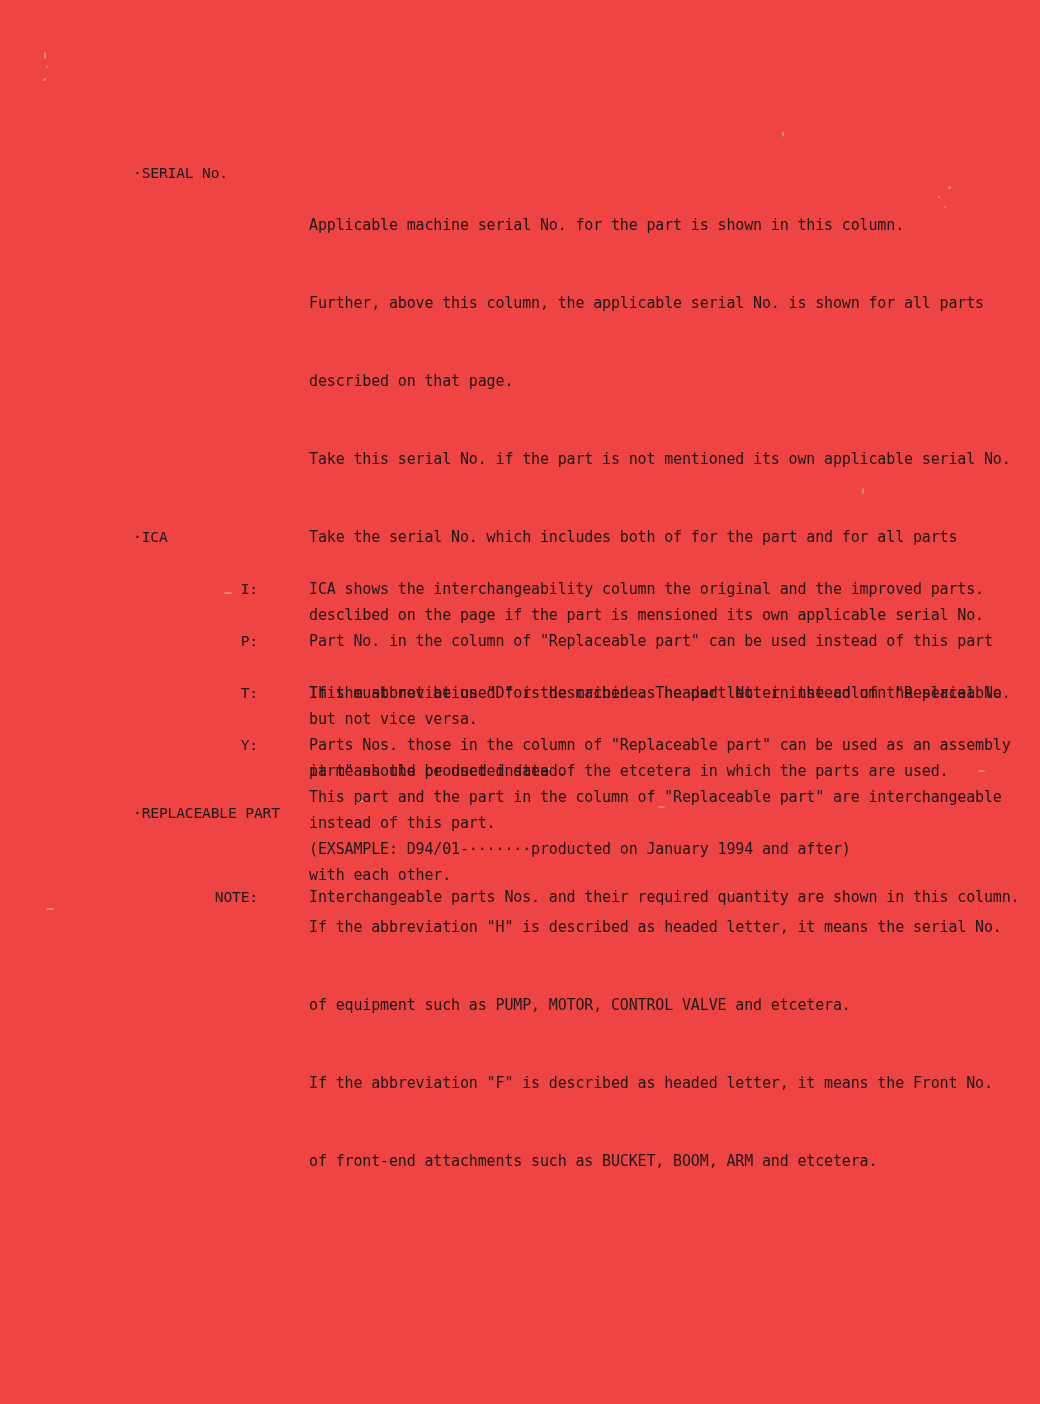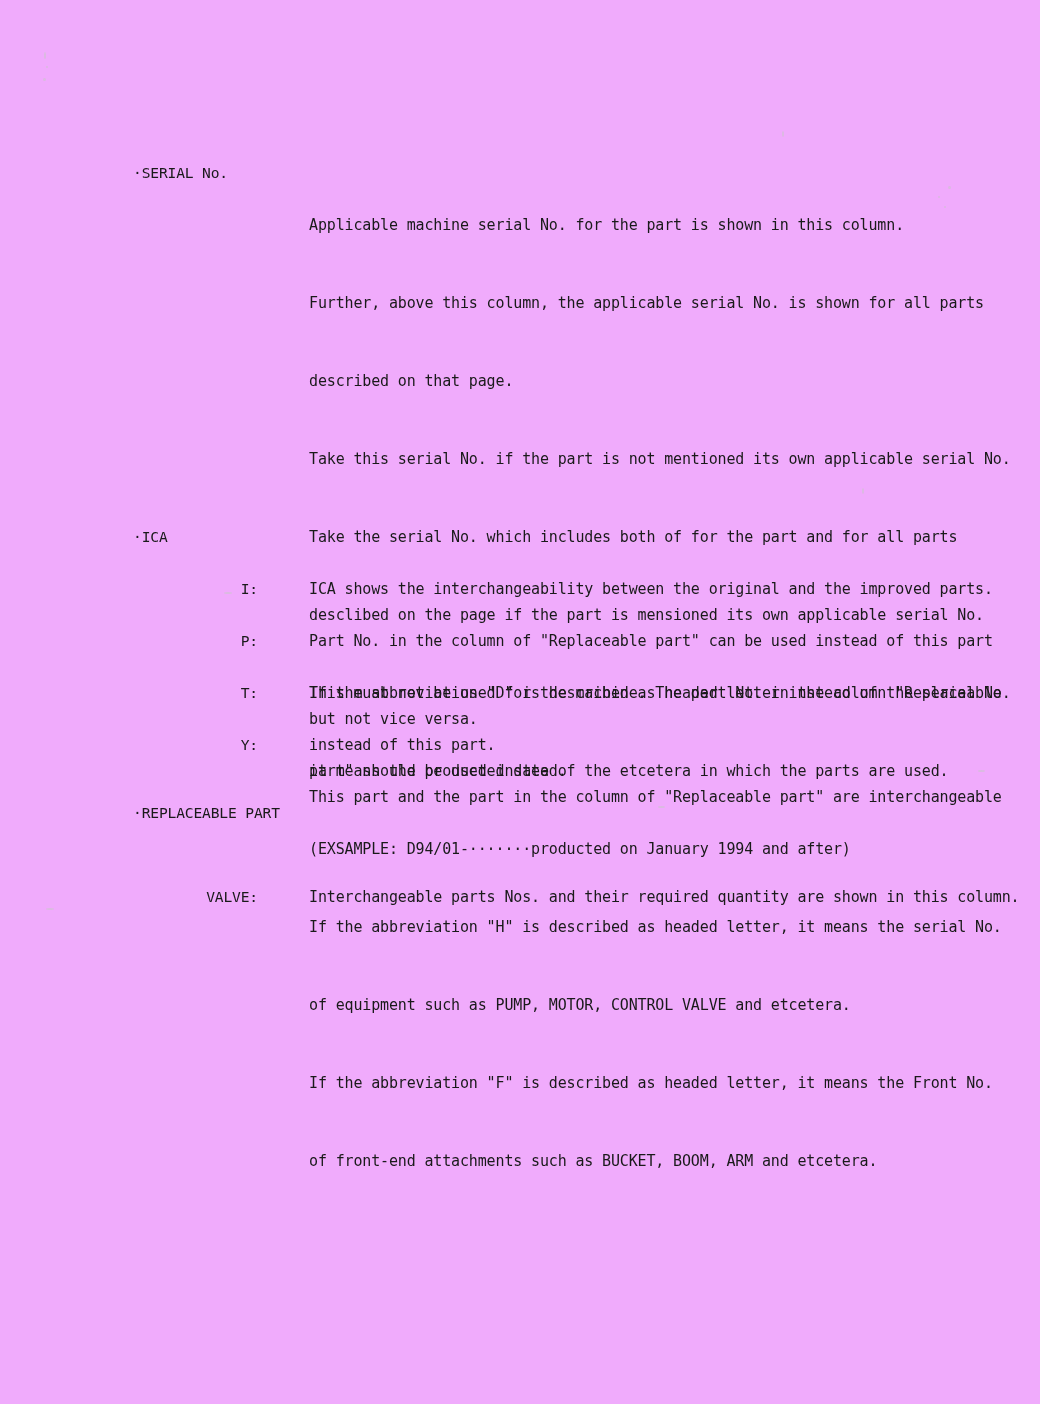--- a/index.html
+++ b/index.html
@@ -20,7 +20,7 @@
   .page {
     position: absolute;
     inset: 0;
-    background: #f0abfc;
+    background: #ef4444;
   }
 
   

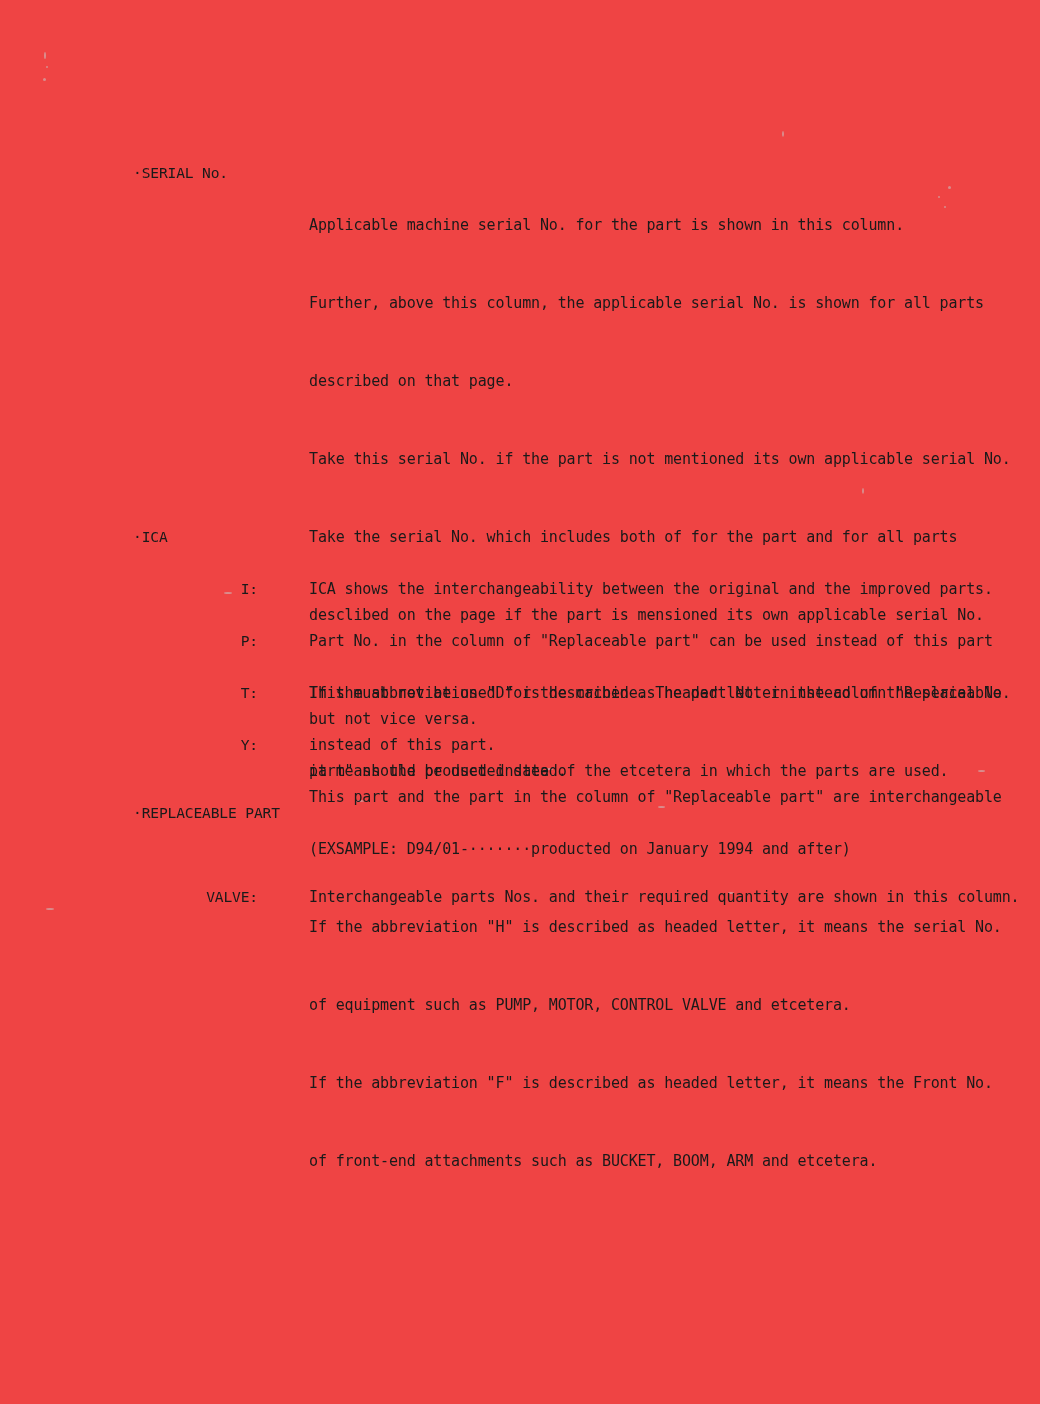--- a/index.html
+++ b/index.html
@@ -136,7 +136,7 @@
     <div class="section" style="top:524px;">
       <div class="label">·ICA</div>
       <div class="body-col">
-        <div class="line">ICA shows the interchangeability between the original and the improved parts.</div>
+        <div class="line">ICA shows the interchangeability column the original and the improved parts.</div>
       </div>
     </div>
 

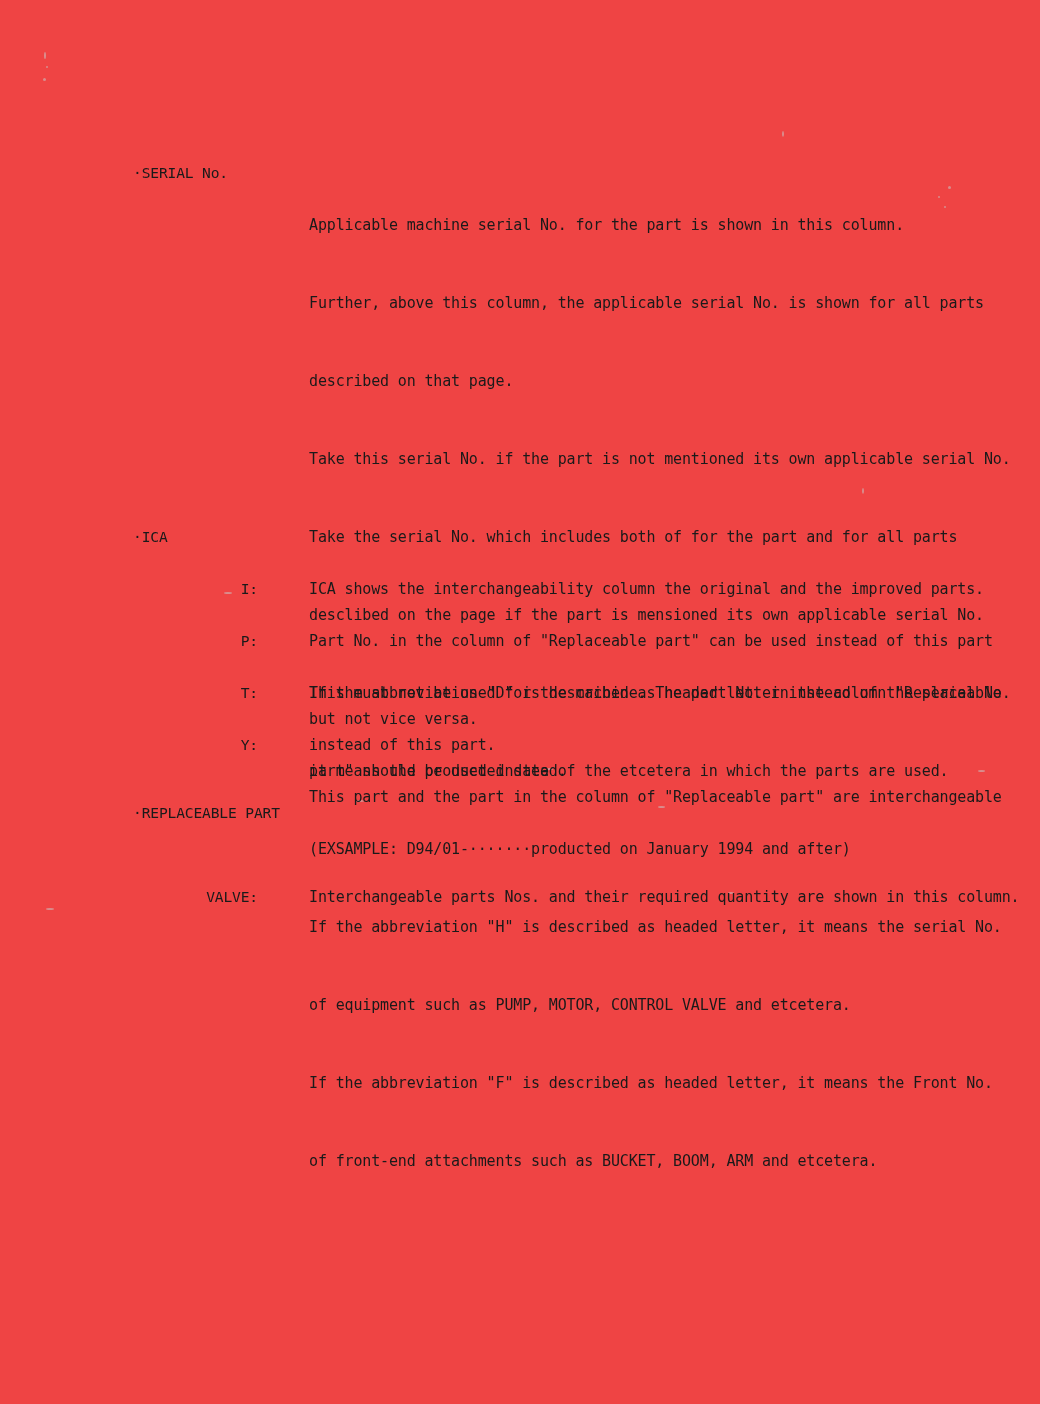--- a/index.html
+++ b/index.html
@@ -159,6 +159,7 @@
     <div class="section" style="top:680px;">
       <div class="marker">T:</div>
       <div class="body-col">
+        <div class="line">Parts Nos. those in the column of "Replaceable part" can be used as an assembly</div>
         <div class="line">instead of this part.</div>
       </div>
     </div>

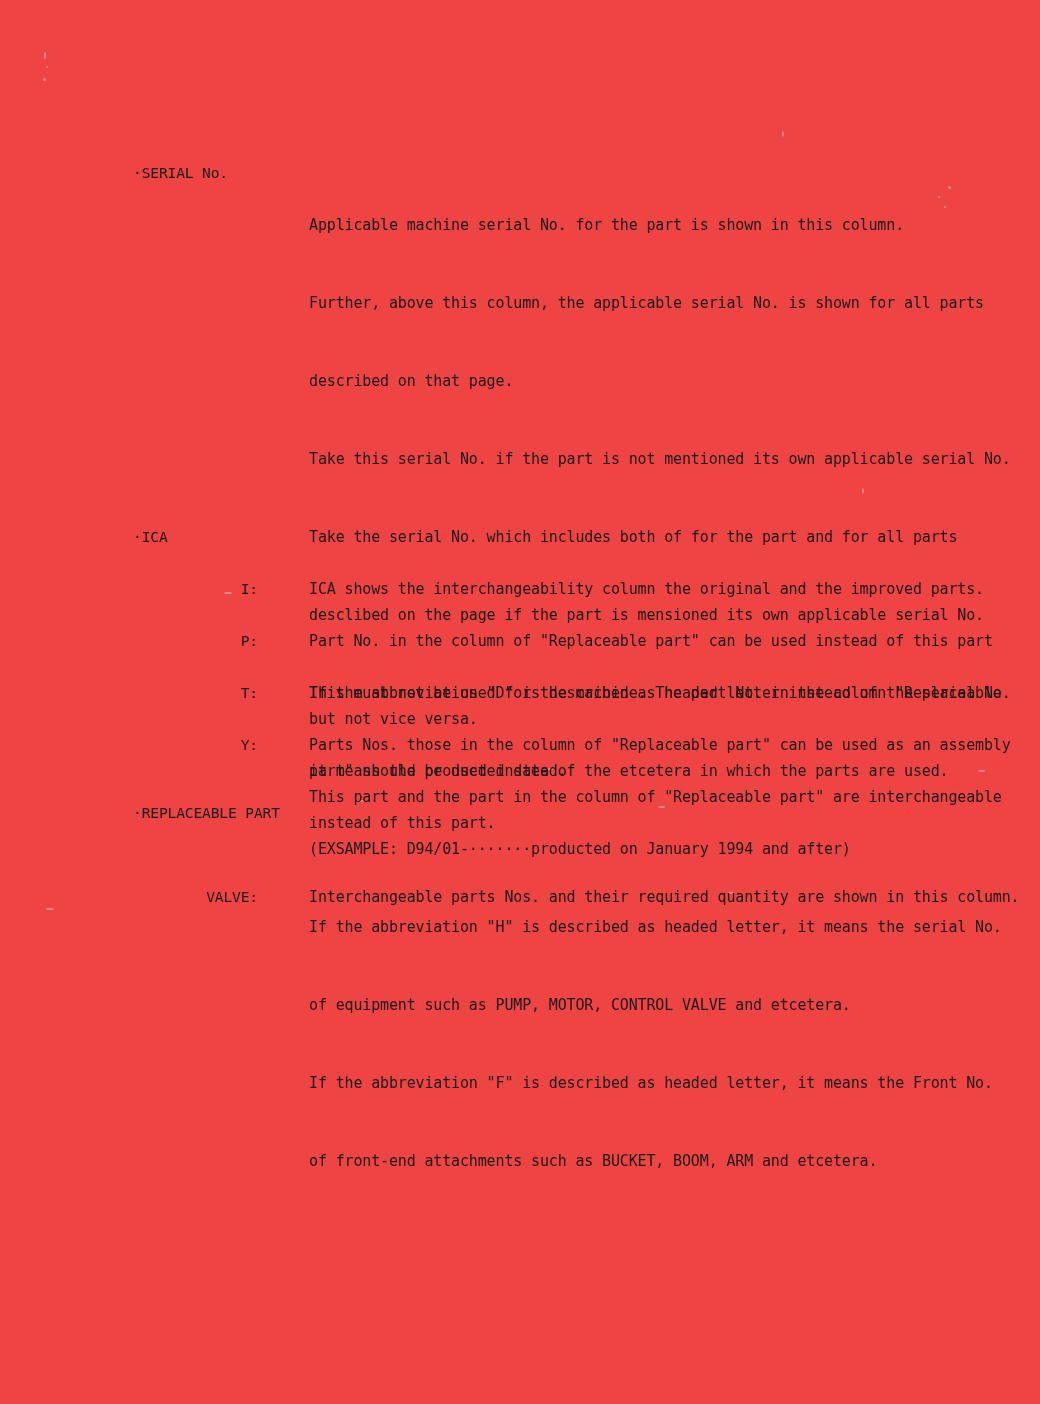--- a/index.html
+++ b/index.html
@@ -168,6 +168,7 @@
       <div class="marker">Y:</div>
       <div class="body-col">
         <div class="line">This part and the part in the column of "Replaceable part" are interchangeable</div>
+        <div class="line">with each other.</div>
       </div>
     </div>
 

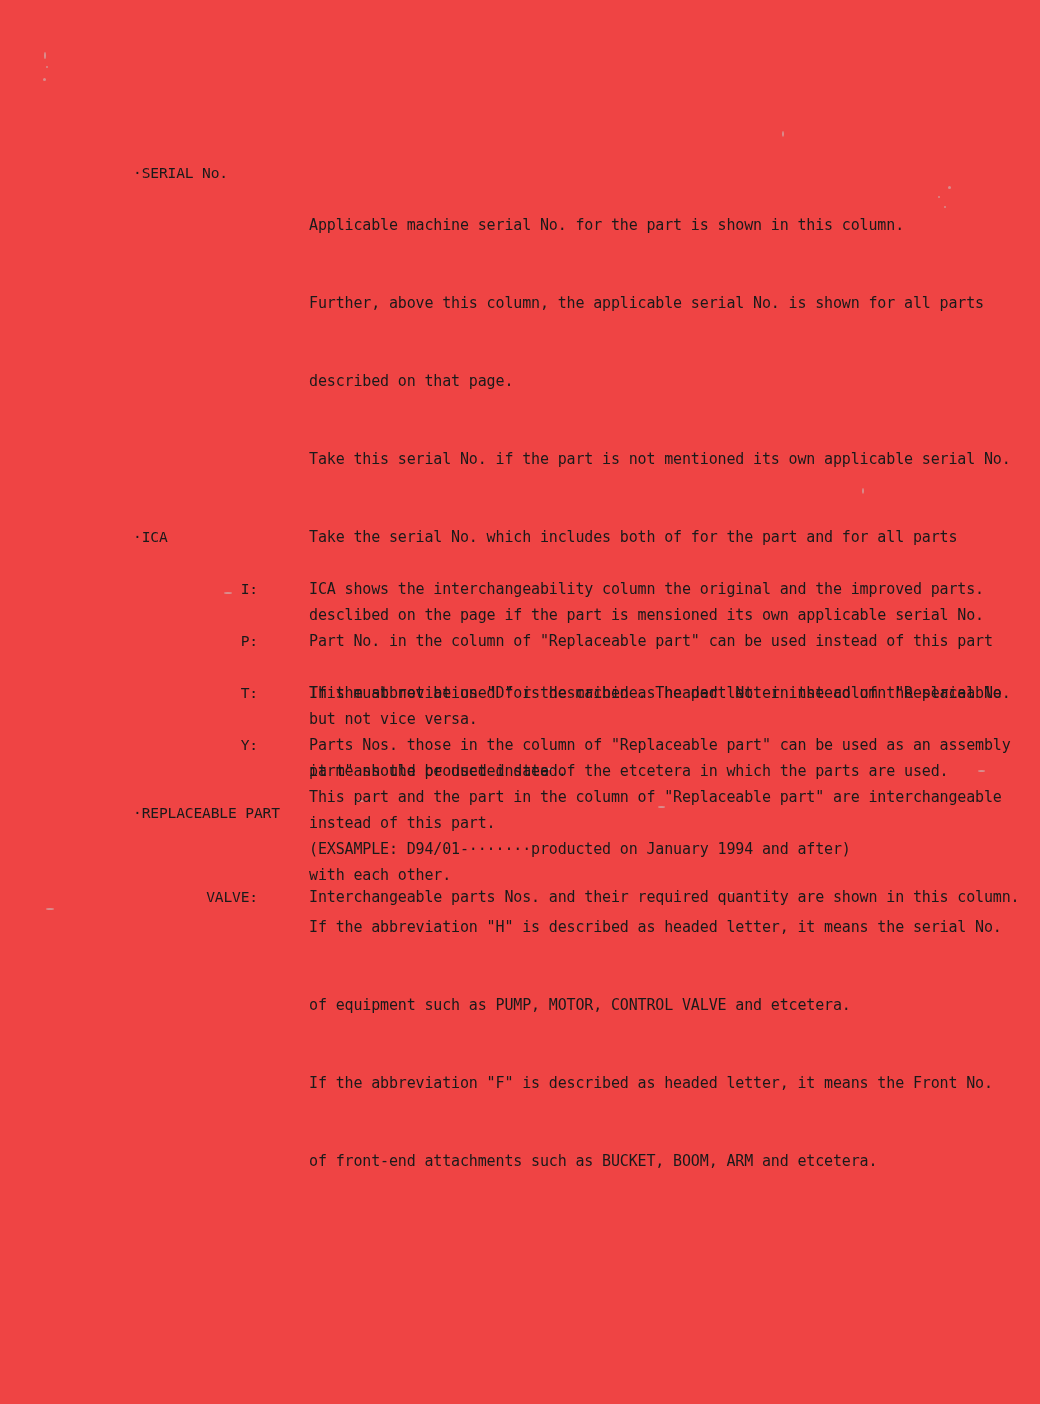--- a/index.html
+++ b/index.html
@@ -183,7 +183,7 @@
     </div>
 
     <div class="section" style="top:884px;">
-      <div class="marker">VALVE:</div>
+      <div class="marker">NOTE:</div>
       <div class="body-col">
       </div>
     </div>

